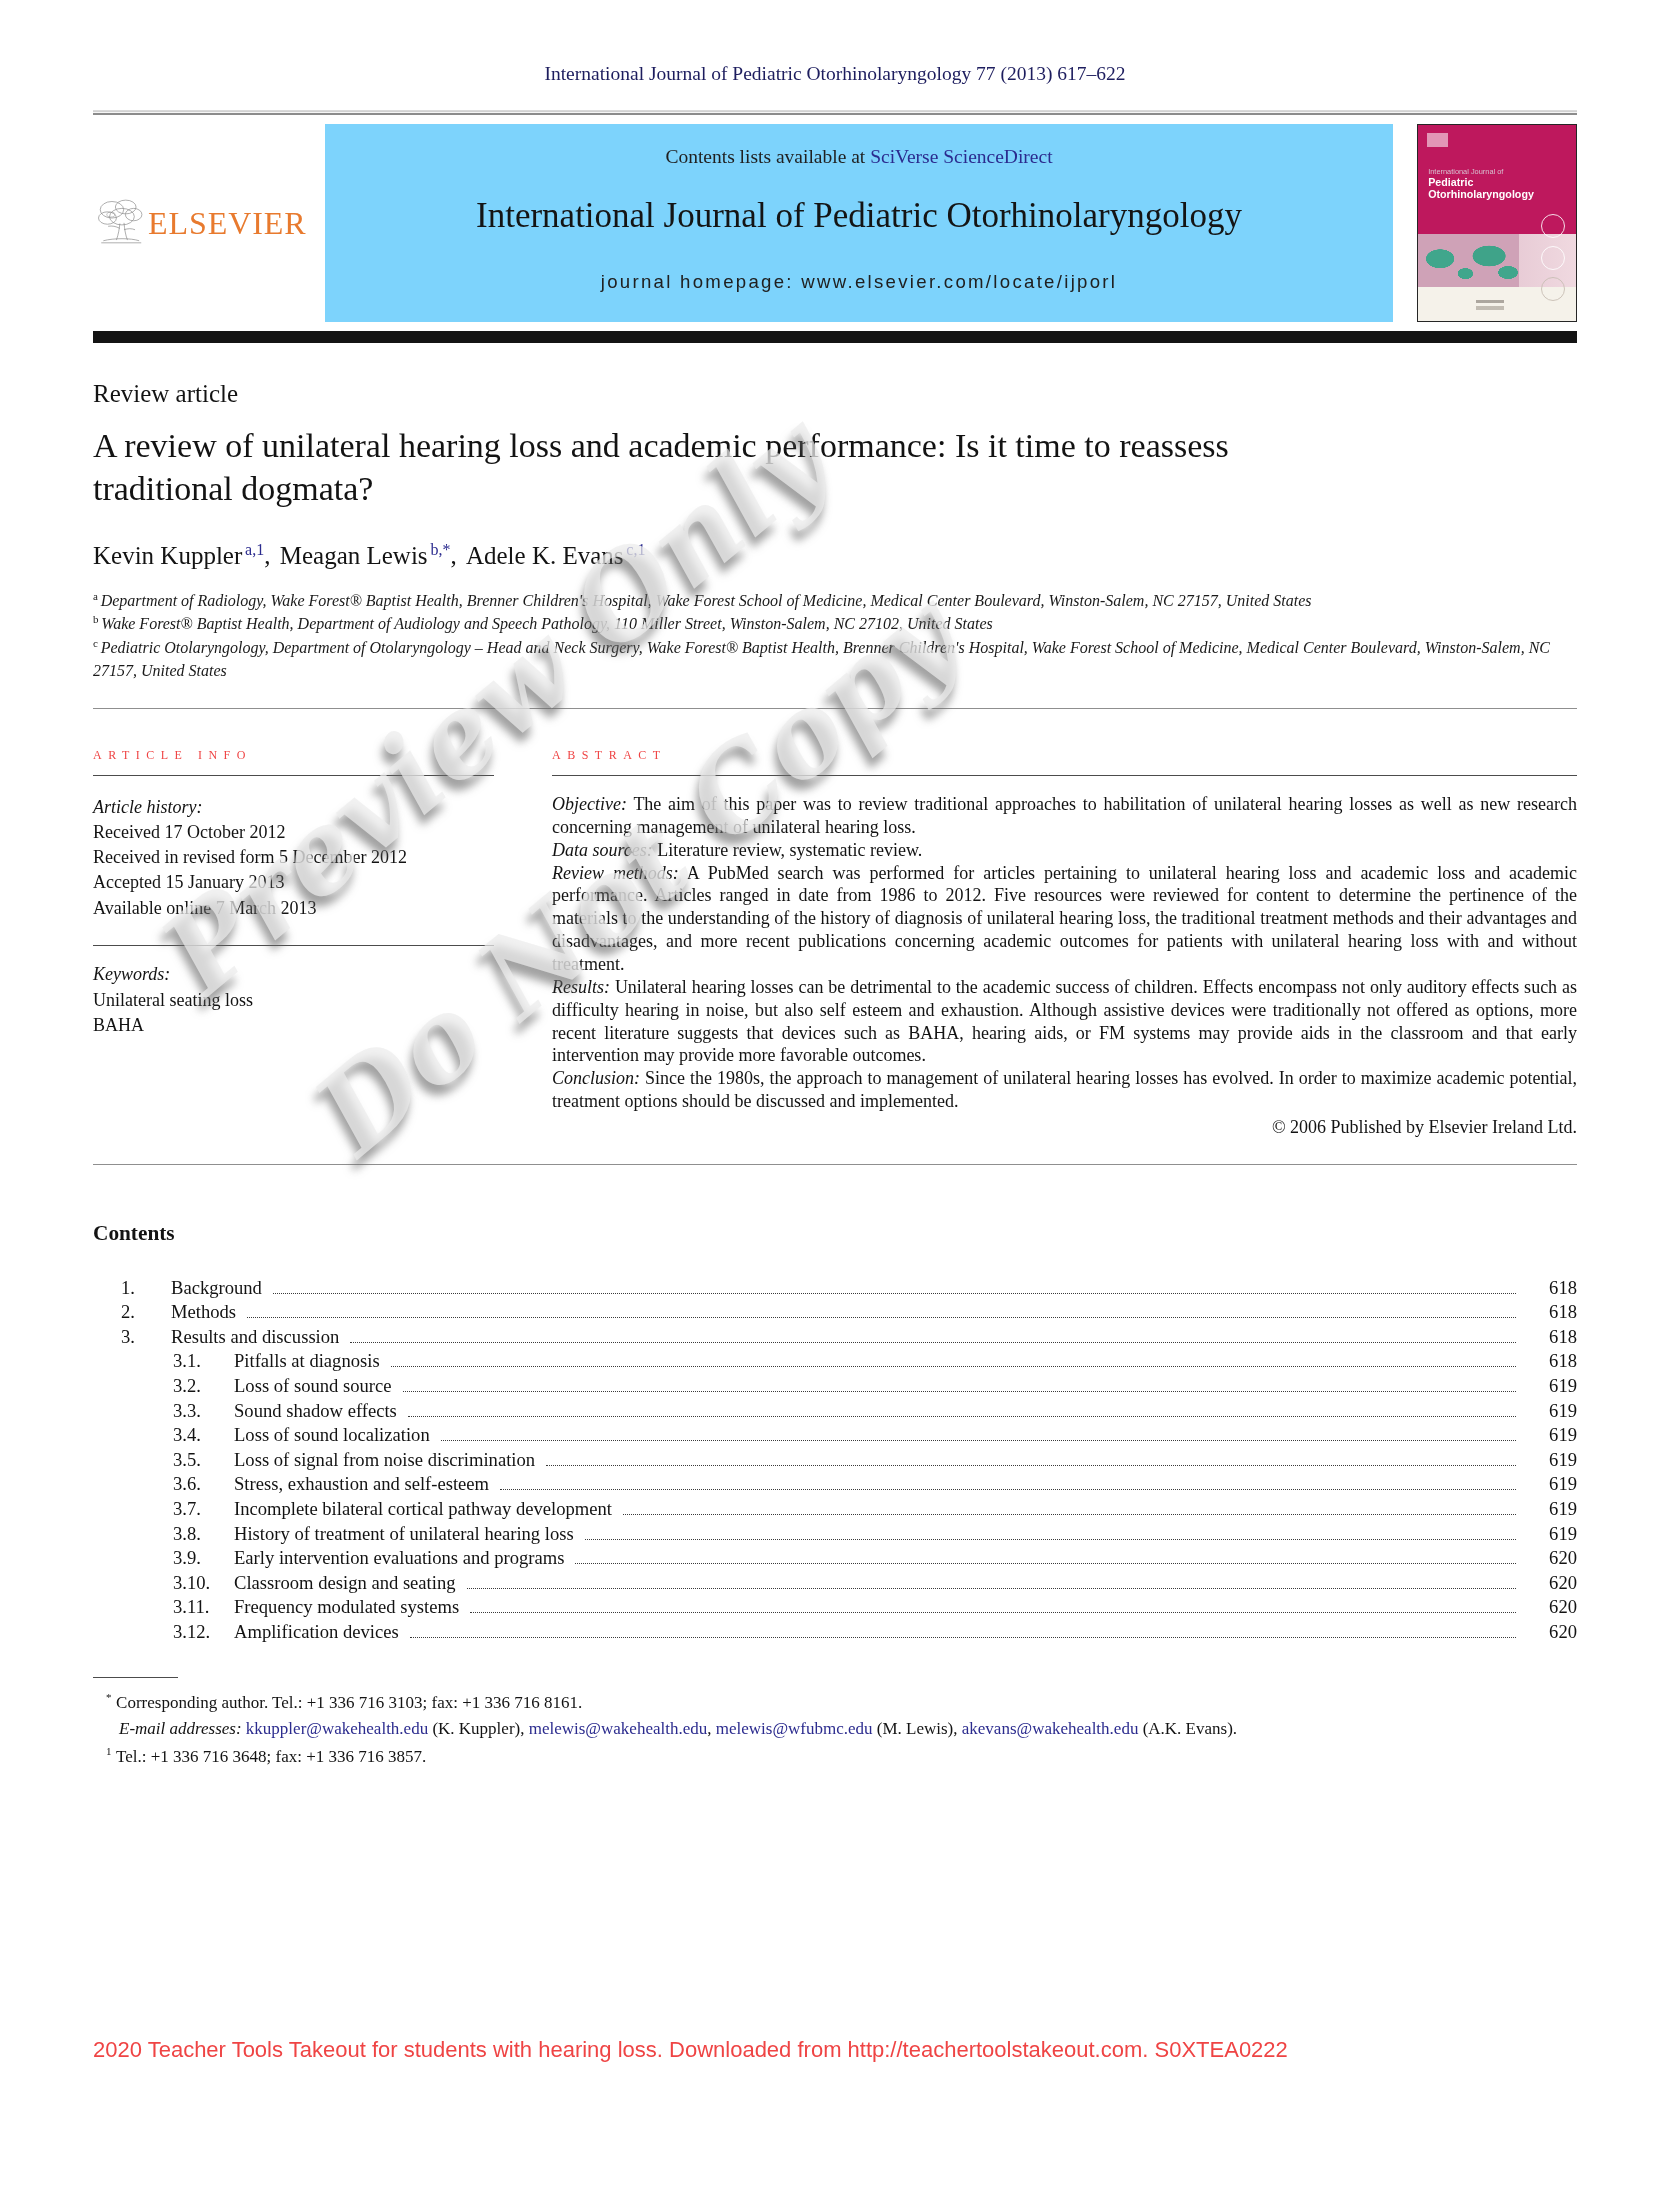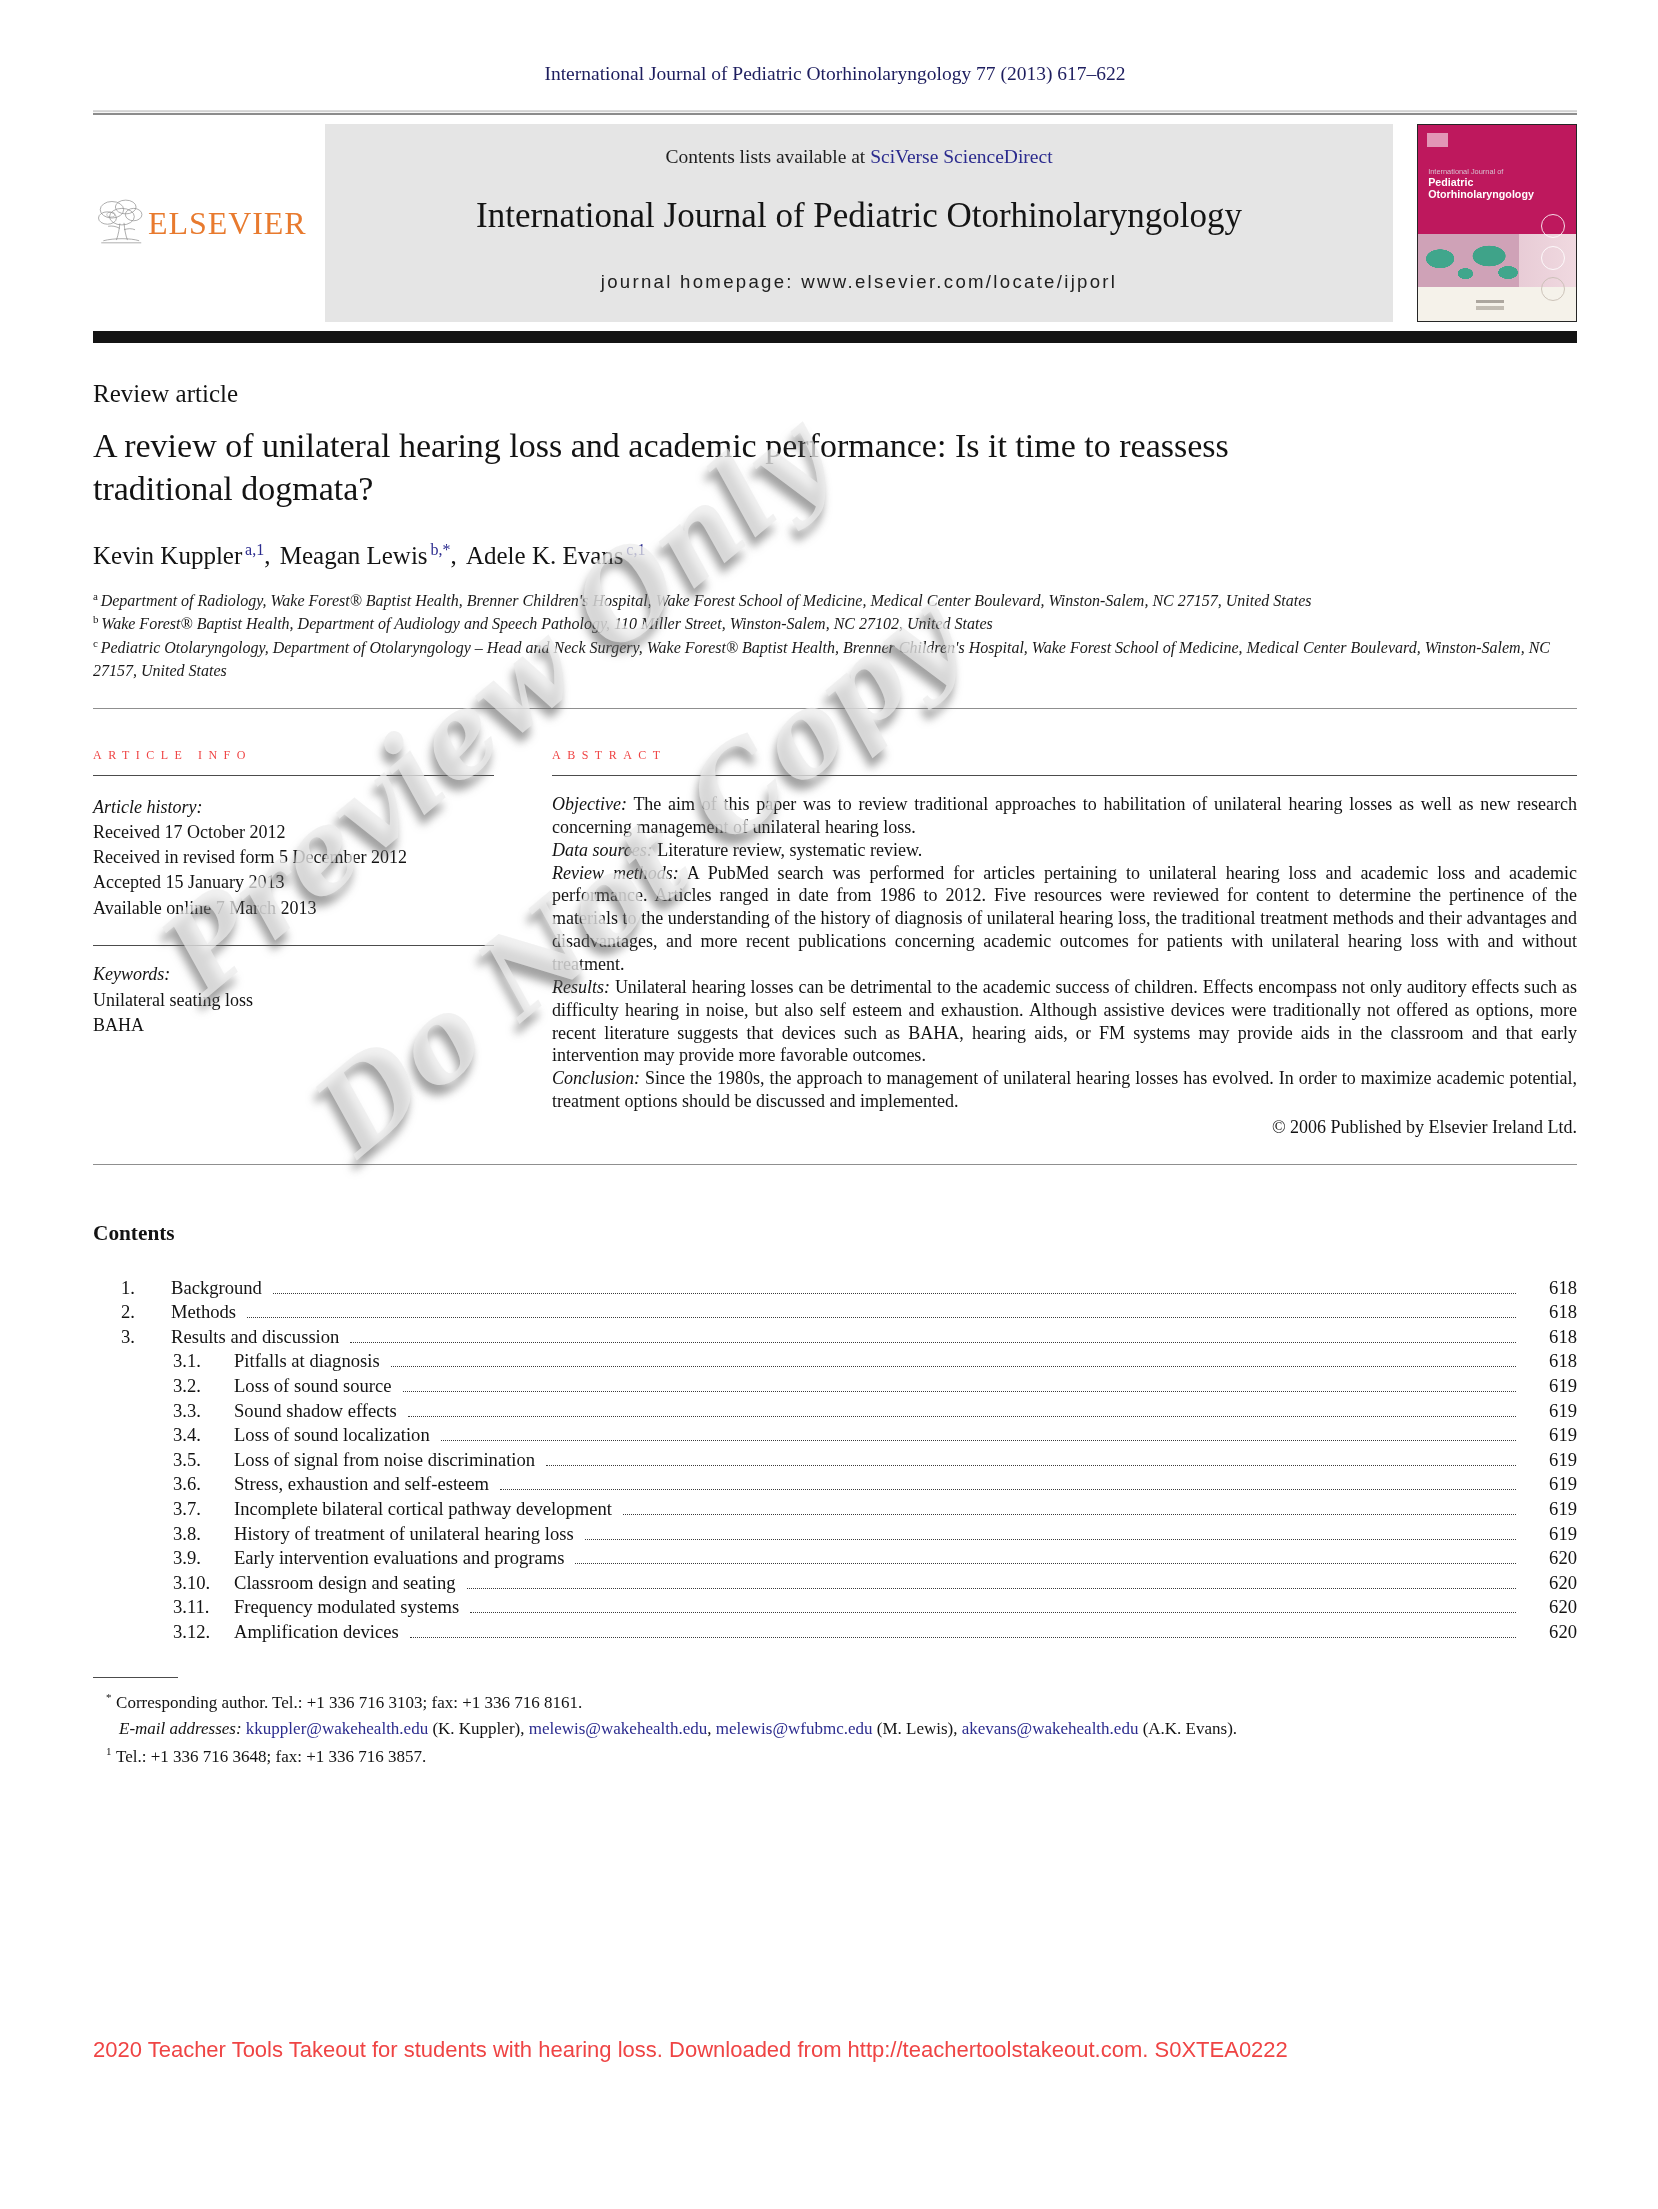--- a/index.html
+++ b/index.html
@@ -16,7 +16,7 @@
   .masthead { display:flex; margin-top:9.3px; align-items:stretch; }
   .logo-col { width:232px; display:flex; align-items:center; justify-content:flex-end; padding:3.7px 18.6px 5.6px 0; }
   .elsevier-text { font-size:32px; color:#e87a2e; letter-spacing:0.9px; margin-top:1.9px; }
-  .band { flex:1; background:#e5e5e5; text-align:center; padding:22px 9.3px 18.6px; }
+  .band { flex:1; background:#7dd3fc; text-align:center; padding:22px 9.3px 18.6px; }
   .contents-line { font-size:19.5px; color:#1f1f1f; }
   .sciverse { color:#2b2b8e; text-decoration:none; }
   .journal-title { font-size:35px; margin-top:28px; color:#141414; font-weight:normal; }

